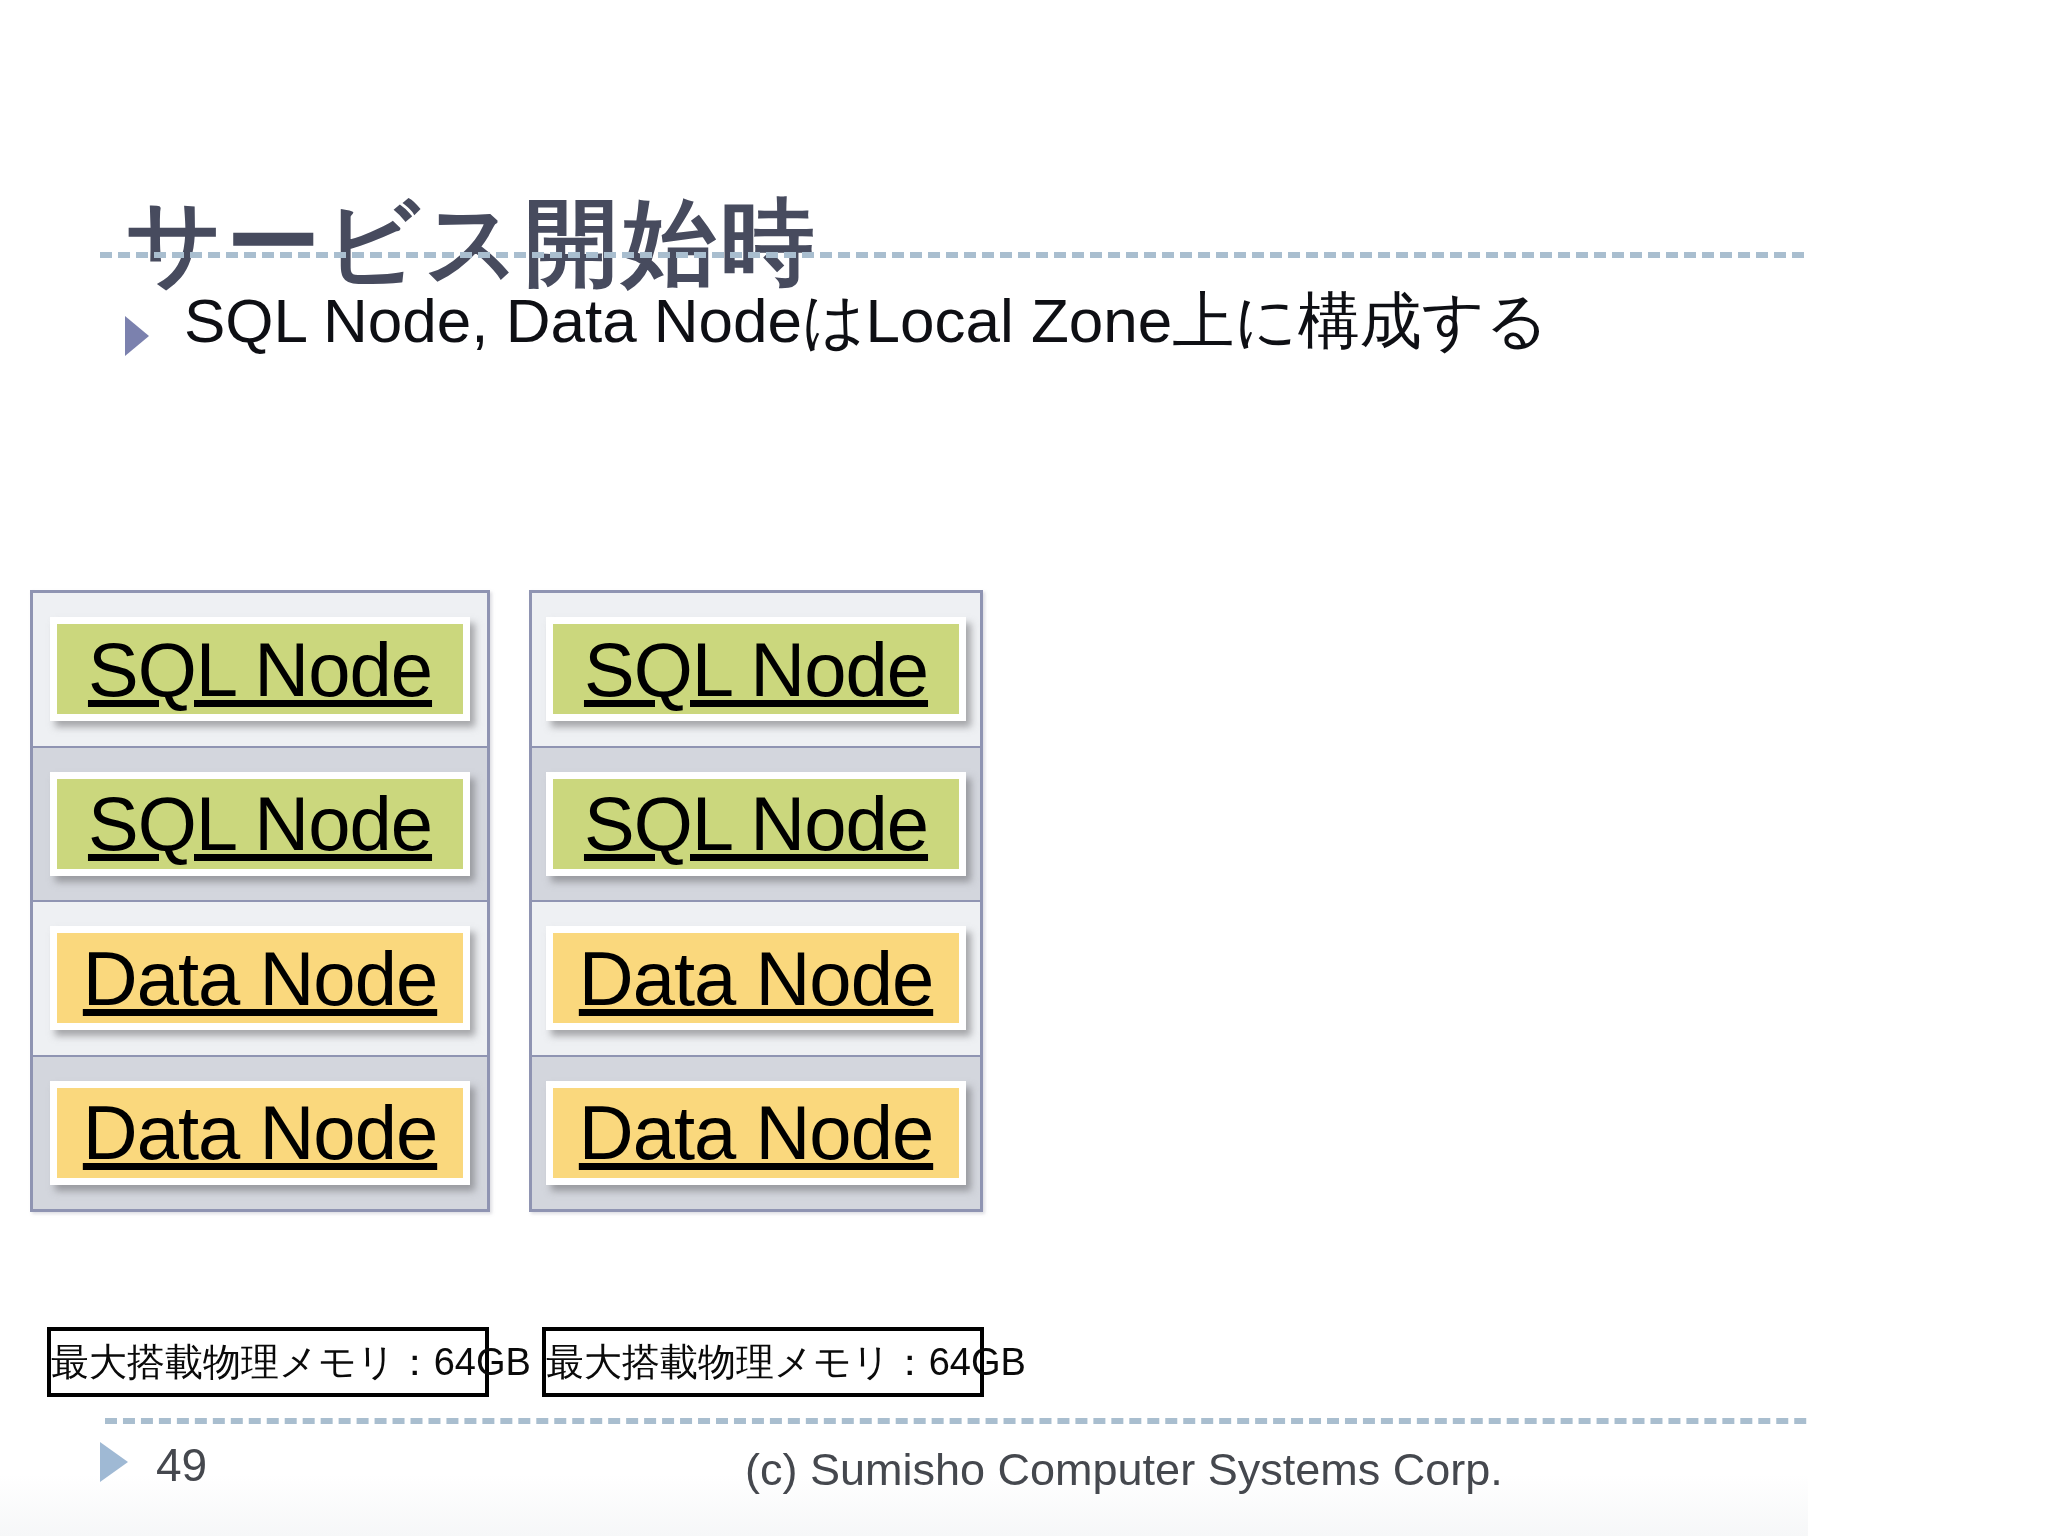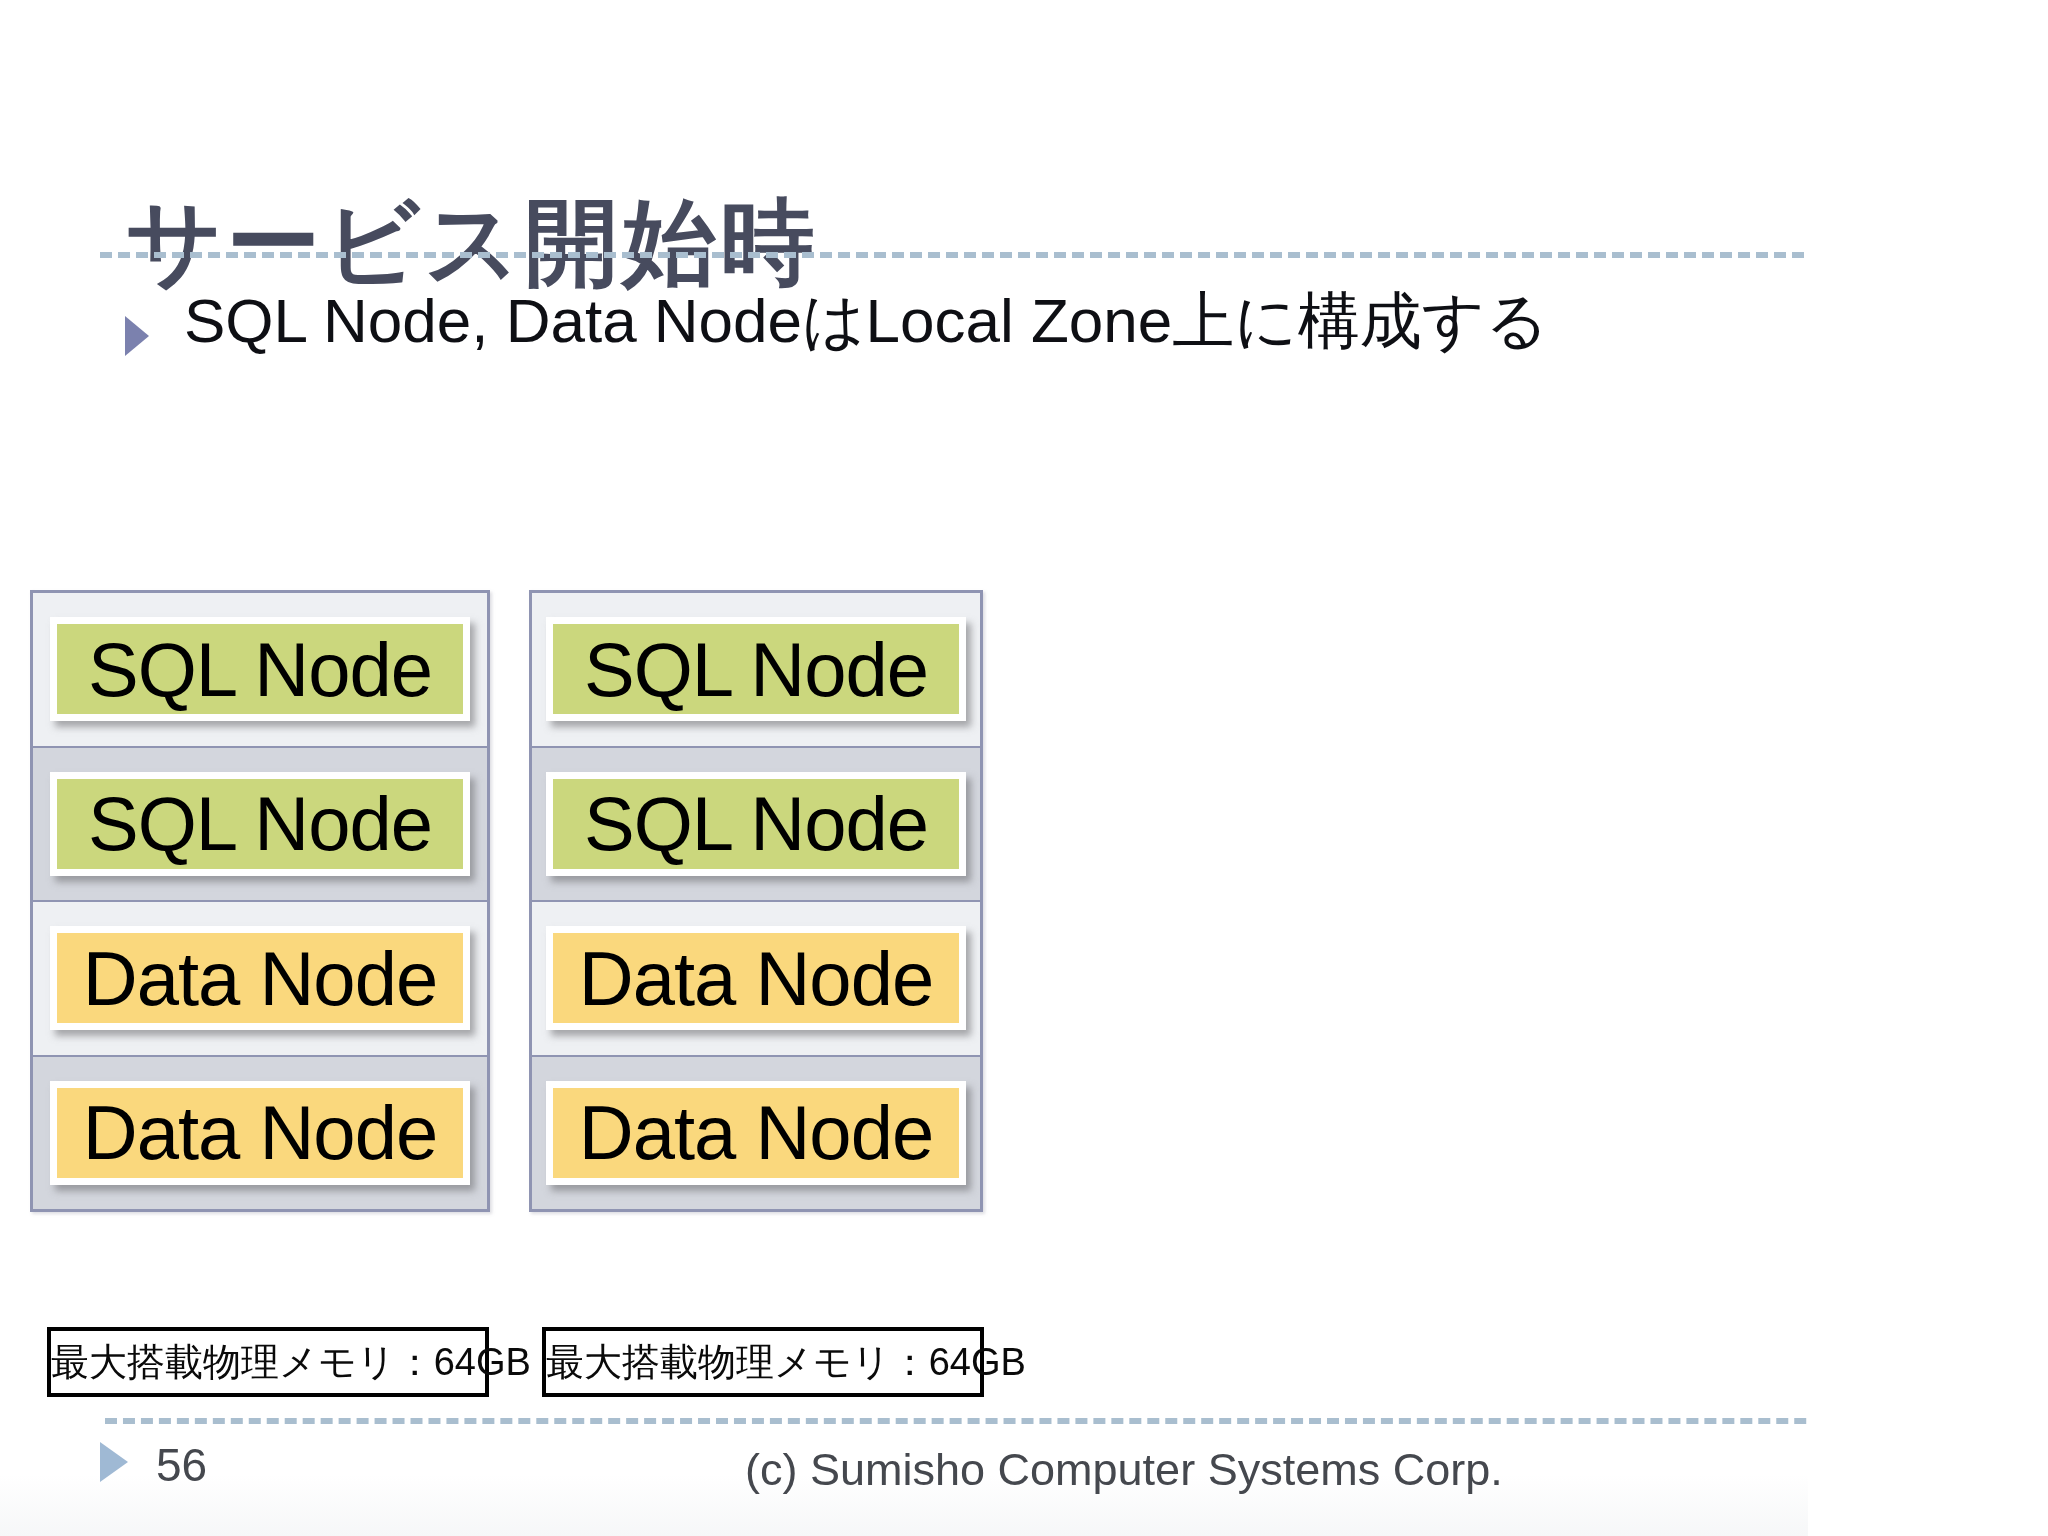--- a/index.html
+++ b/index.html
@@ -39,6 +39,7 @@
     border:3px solid #8f94b2;
     display:flex;flex-direction:column;
     box-shadow:2px 2px 3px rgba(160,160,175,.35);
+    text-decoration:underline;
   }
   .server-box.col1{left:30px;width:454px;}
   .server-box.col2{left:529px;width:448px;}

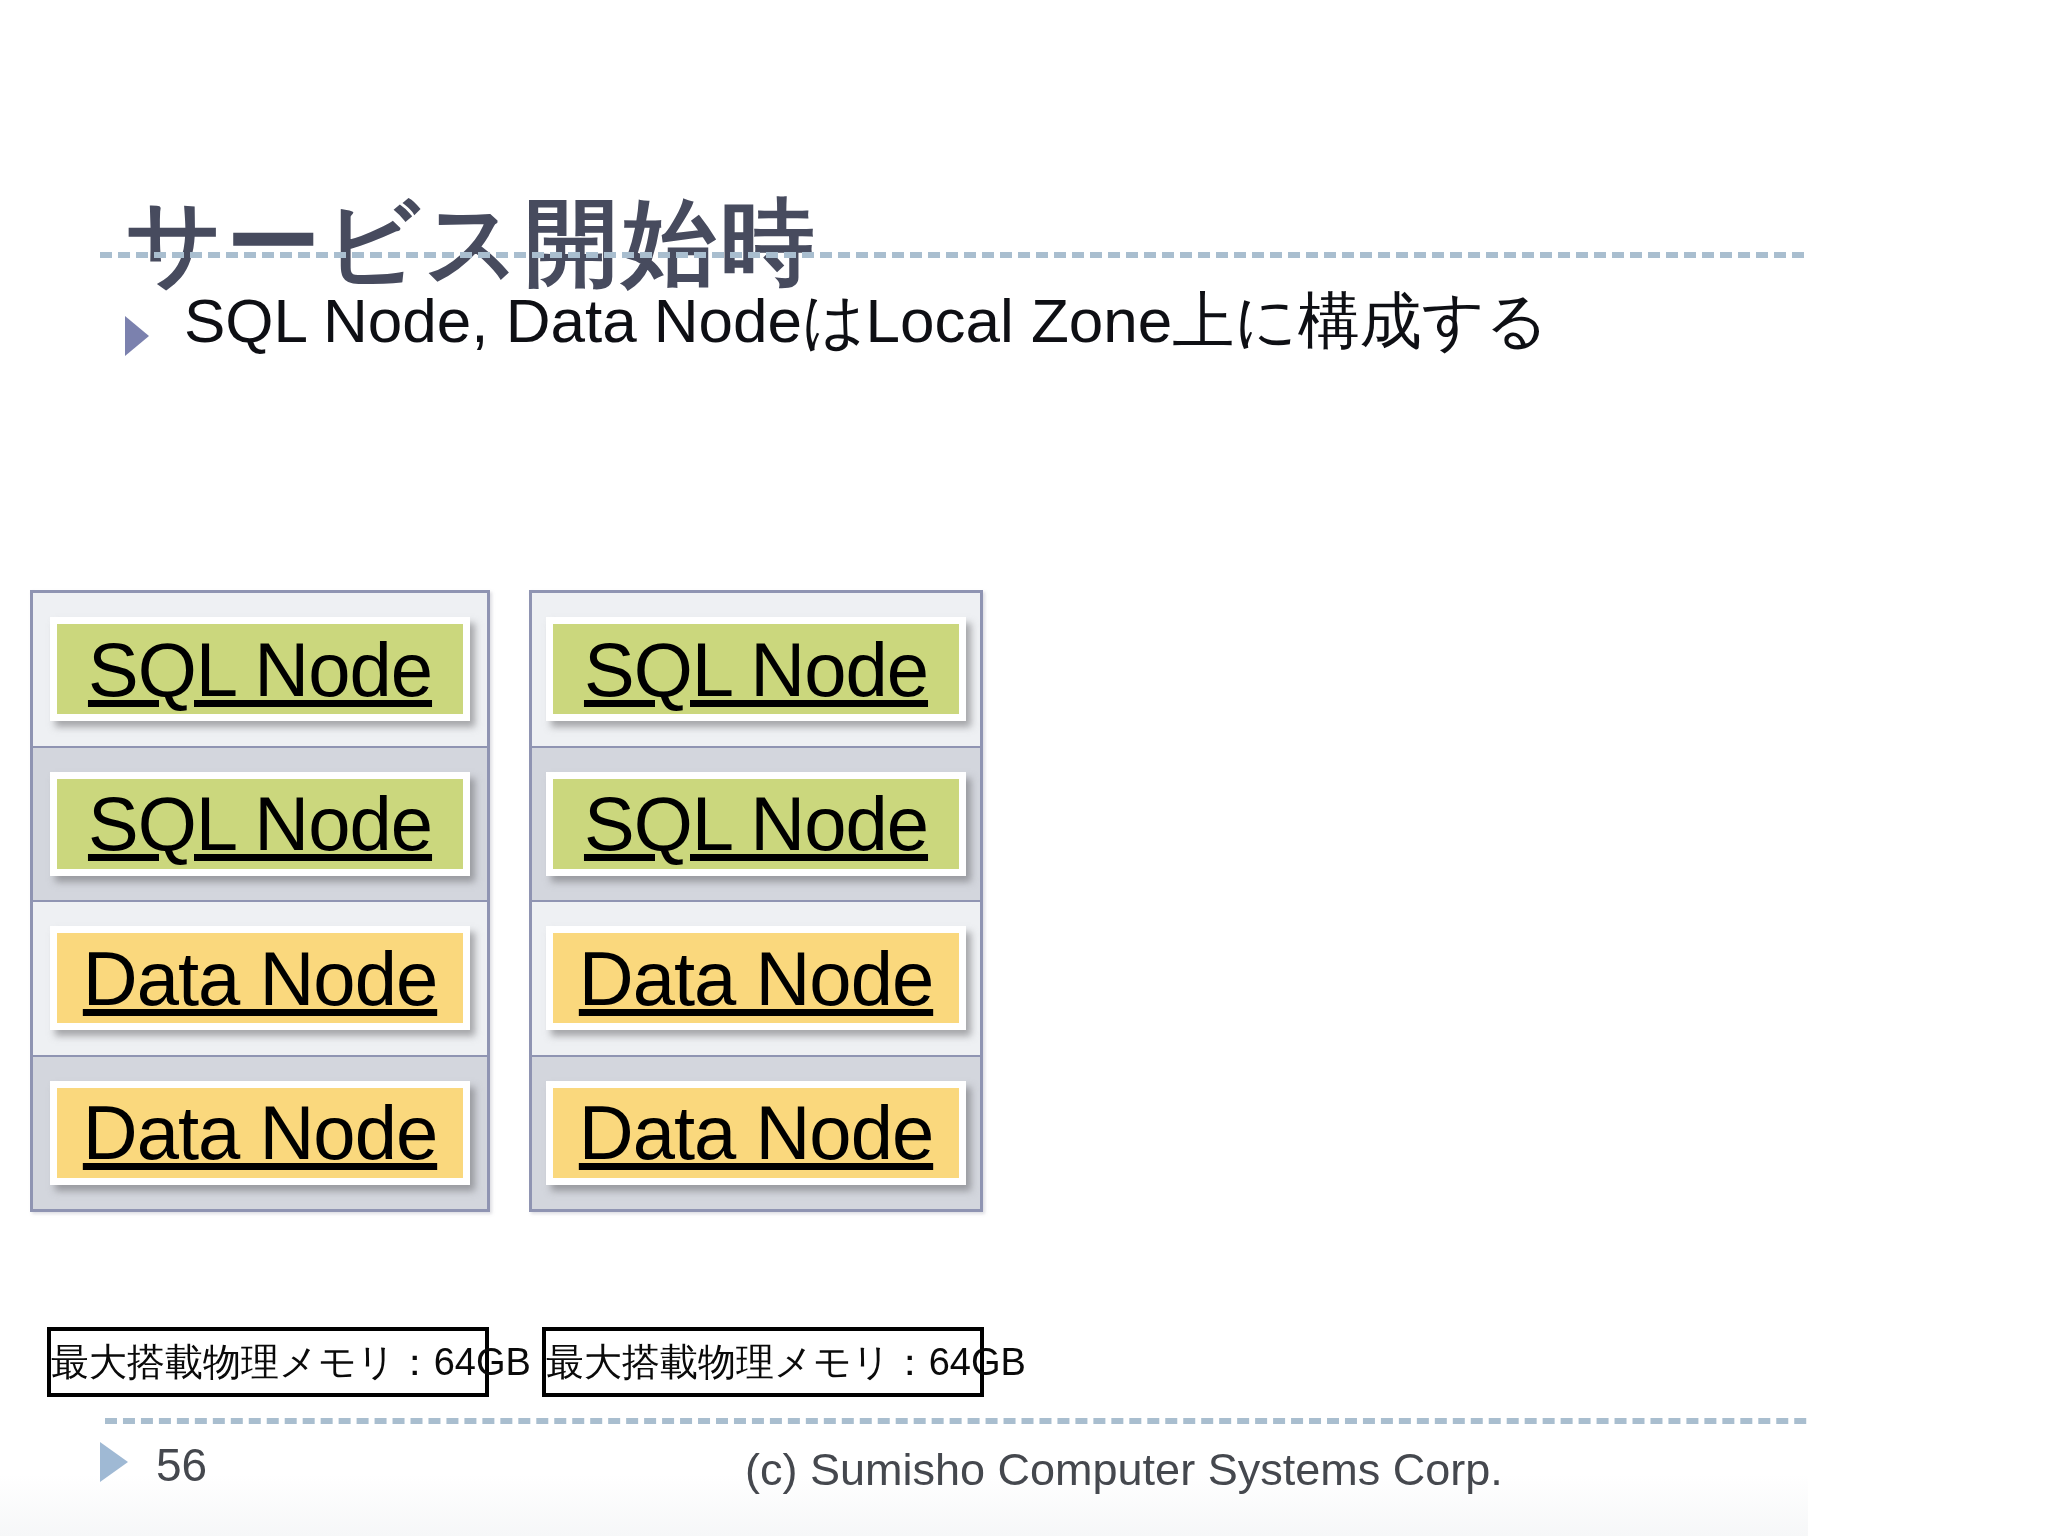--- a/index.html
+++ b/index.html
@@ -148,7 +148,7 @@
 
   <div class="rule footer-rule"></div>
   <span class="tri footer-tri"></span>
-  <div class="page-number">56</div>
+  <div class="page-number">49</div>
   <div class="copyright">(c) Sumisho Computer Systems Corp.</div>
 
 </div>

